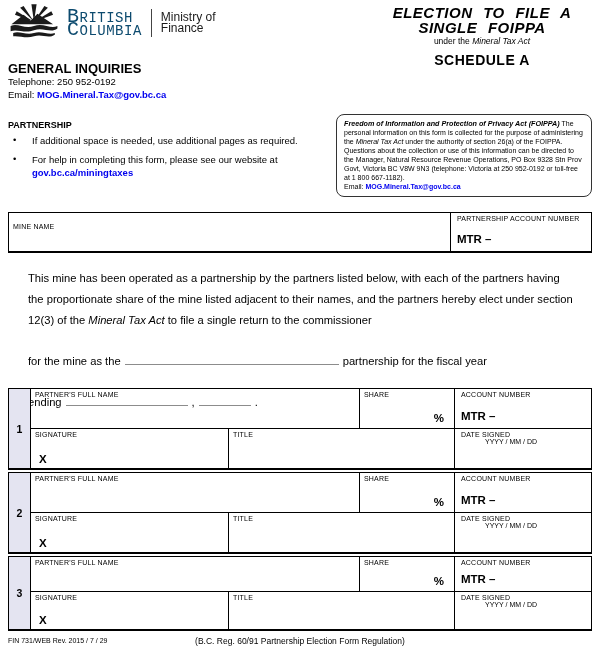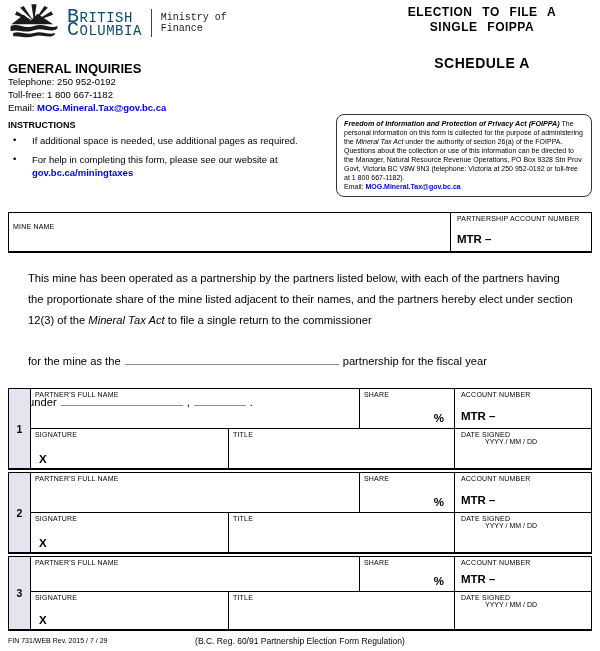--- a/index.html
+++ b/index.html
@@ -19,7 +19,7 @@
   }
   .logo-div { width:1px; height:28px; background:#444; margin:0 2px; }
   .ministry {
-    font-family:Liberation Mono, monospace; font-size:10px; line-height:11px; color:#1a1a1a;
+    font-family:Liberation Sans, sans-serif; font-size:12px; line-height:11px; color:#1a1a1a;
   }
   .mailing { left:203px; top:8px; font-size:7.5px; line-height:10px; }
   .link { color:#0000ee; font-weight:bold; text-decoration:none; cursor:pointer; }

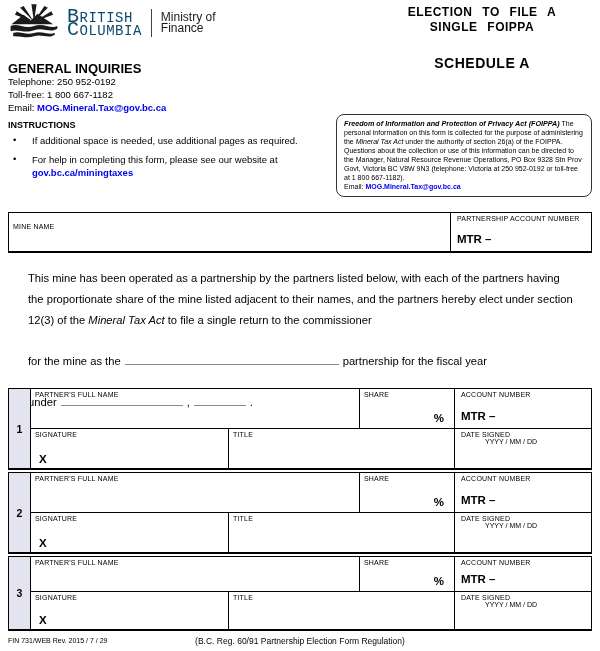--- a/index.html
+++ b/index.html
@@ -24,7 +24,7 @@
   .mailing { left:203px; top:8px; font-size:7.5px; line-height:10px; }
   .link { color:#0000ee; font-weight:bold; text-decoration:none; cursor:pointer; }
   .title-block { left:368px; top:5px; width:228px; text-align:center; }
-  .title-line { font-size:12px; font-weight:bold; word-spacing:6px; letter-spacing:.5px; line-height:15px; }
+  .title-line { font-size:15px; font-weight:bold; word-spacing:6px; letter-spacing:.5px; line-height:15px;font-style:italic; }
   .subtitle { font-size:8.5px; margin-top:1px; }
   .schedule { font-size:14px; font-weight:bold; letter-spacing:.5px; margin-top:20px; }
 

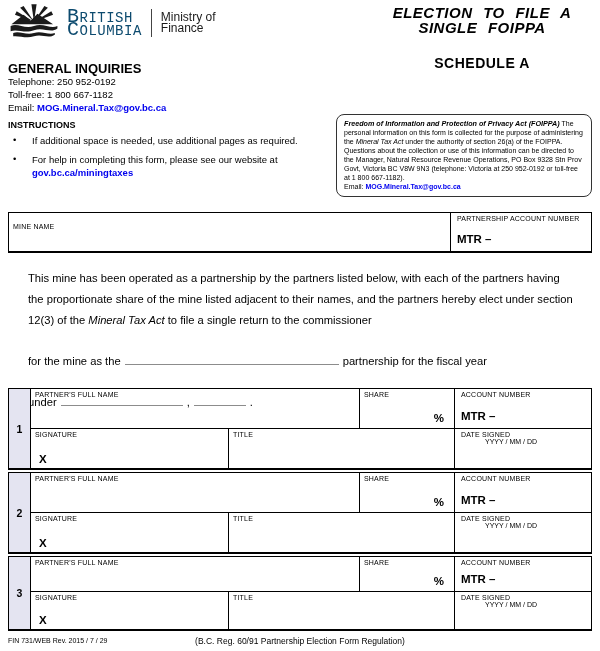--- a/index.html
+++ b/index.html
@@ -124,6 +124,7 @@
   <div class="abs title-block">
     <div class="title-line">ELECTION TO FILE A</div>
     <div class="title-line">SINGLE FOIPPA</div>
+    <div class="subtitle"><span>under the </span><i>Mineral Tax Act</i></div>
     <div class="schedule">SCHEDULE A</div>
   </div>
 

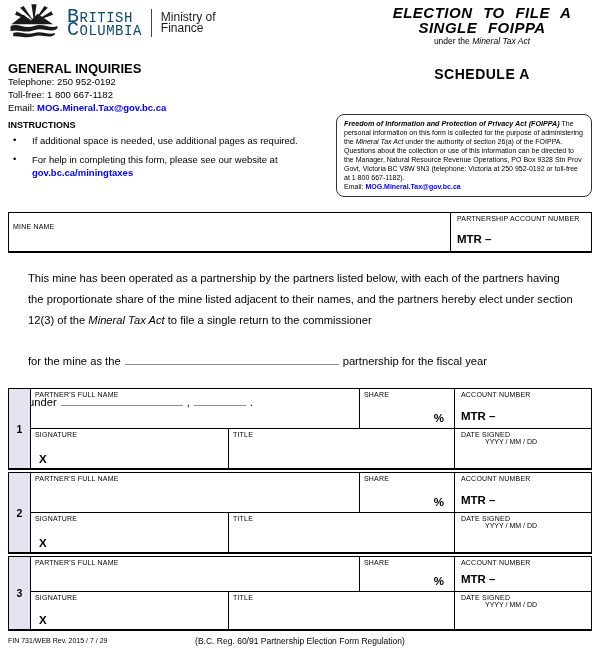--- a/index.html
+++ b/index.html
@@ -26,7 +26,7 @@
   .title-block { left:368px; top:5px; width:228px; text-align:center; }
   .title-line { font-size:15px; font-weight:bold; word-spacing:6px; letter-spacing:.5px; line-height:15px;font-style:italic; }
   .subtitle { font-size:8.5px; margin-top:1px; }
-  .schedule { font-size:14px; font-weight:bold; letter-spacing:.5px; margin-top:20px; }
+  .schedule { font-size:14px; font-weight:bold; letter-spacing:.5px; margin-top:6px; }
 
   .inquiries { left:8px; top:62px; font-size:9.5px; line-height:13px; }
   .inq-head { font-weight:bold; font-size:13px; }

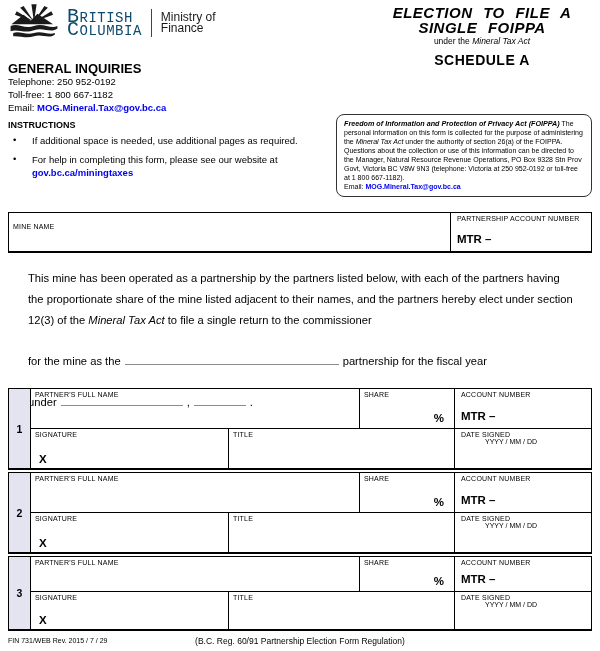--- a/index.html
+++ b/index.html
@@ -131,7 +131,6 @@
   <div class="abs inquiries">
     <div class="inq-head">GENERAL INQUIRIES</div>
     <div>Telephone:  250 952-0192</div>
-    <div>Toll-free:  1 800 667-1182</div>
     <div><span>Email:  </span><span class="link">MOG.Mineral.Tax@gov.bc.ca</span></div>
   </div>
 

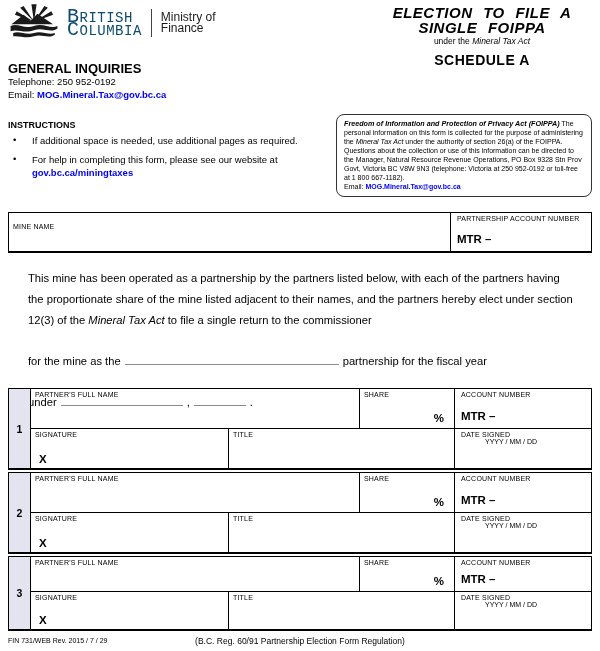--- a/index.html
+++ b/index.html
@@ -135,7 +135,7 @@
   </div>
 
   <div class="abs instructions">
-    <div class="inst-head">INSTRUCTIONS</div>
+    <div class="inst-head">PARTNERSHIP</div>
     <div class="bullet-row">
       <span class="bullet-dot">•</span>
       <span class="bullet-text">If additional space is needed, use additional pages as required.</span>

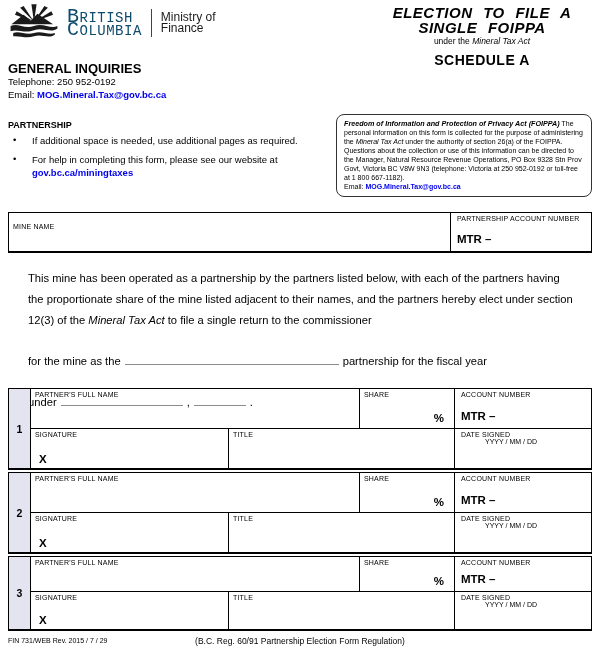--- a/index.html
+++ b/index.html
@@ -165,7 +165,7 @@
   <div class="abs election">
     <div><span>This mine has been operated as a partnership by the partners listed below, with each of the partners having the proportionate share of the mine listed adjacent to their names, and the partners hereby elect under section 12(3) of the </span><i>Mineral Tax Act</i><span> to file a single return to the commissioner</span></div>
     <div class="fill-line"><span>for the mine as the</span><span class="blank b1"></span><span>partnership for the fiscal year</span></div>
-    <div class="fill-line"><span>under</span><span class="blank b2"></span><span>,</span><span class="blank b3"></span><span>.</span></div>
+    <div class="fill-line"><span>ending</span><span class="blank b2"></span><span>,</span><span class="blank b3"></span><span>.</span></div>
   </div>
 
   <div class="abs pblock" style="top:388px">

